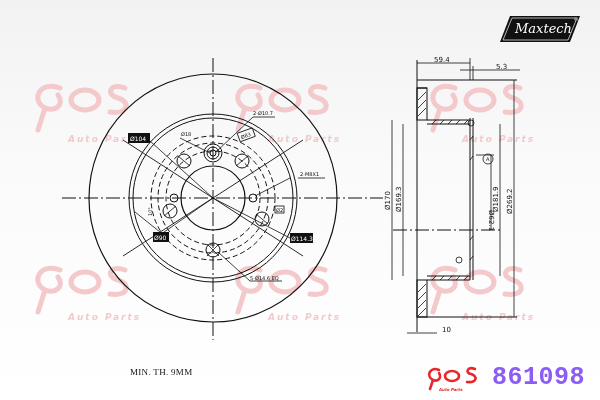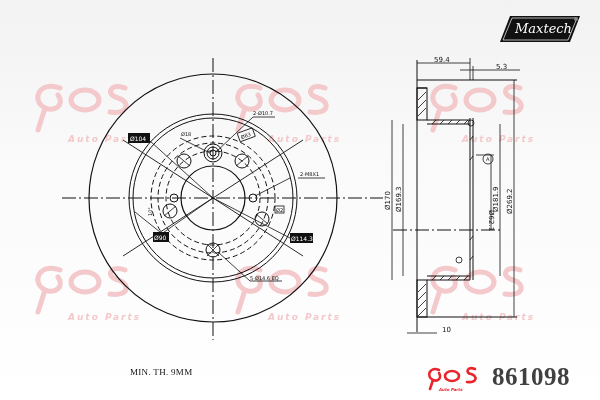--- a/index.html
+++ b/index.html
@@ -26,7 +26,7 @@
     }
     .part-number {
       position: absolute; left: 492px; top: 363px;
-      font-family: Liberation Serif, serif; font-weight: bold; font-size: 25px; color: #404040;
+      font-family: Liberation Mono, monospace; font-weight: bold; font-size: 25px; color: #8b5cf6;
       letter-spacing: 0.5px;
     }
     .maxtech-logo {

